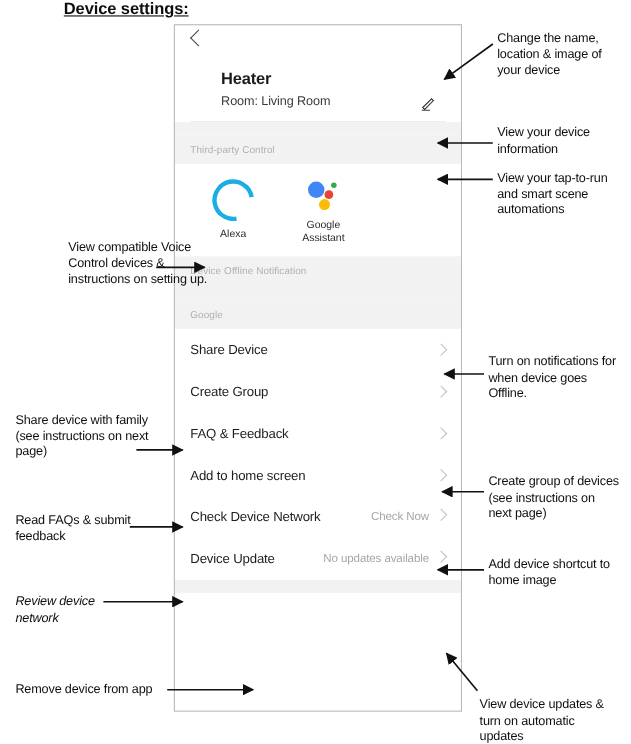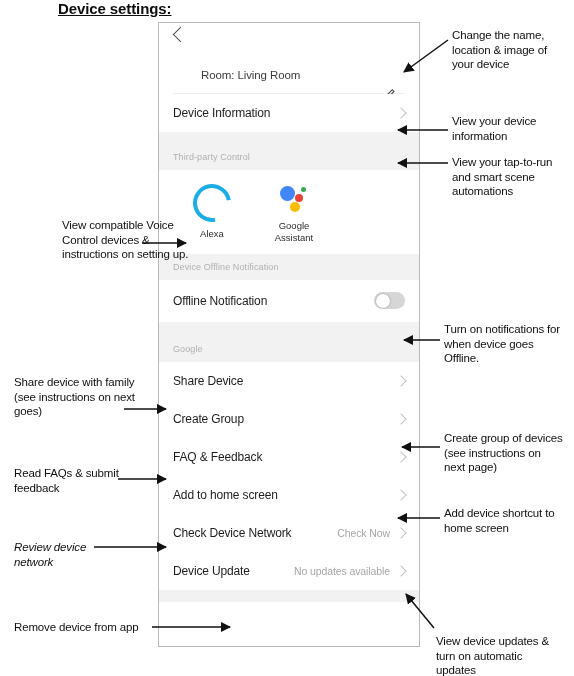--- a/index.html
+++ b/index.html
@@ -237,6 +237,7 @@
   </div>
 
   <div class="device-header">
+    <div class="device-name">Heater</div>
     <div class="device-room">Room: Living Room</div>
     <svg class="edit-pencil" viewBox="0 0 16 16">
       <path d="M2.5 12.5 L11 4 L12.8 5.8 L4.3 14.3 Z" fill="none" stroke="#3a3a3a" stroke-width="1.1"></path>

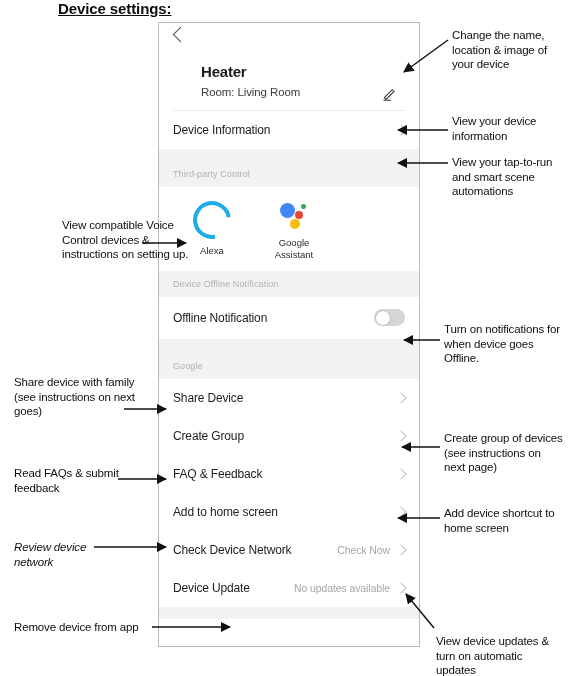--- a/index.html
+++ b/index.html
@@ -247,12 +247,6 @@
 
   <div class="divider"></div>
 
-  <div class="row">
-    <span class="row-label">Device Information</span>
-    <span class="row-right">
-      <span class="chev"></span>
-    </span>
-  </div>
 
 
   <div class="gap-strip"></div>

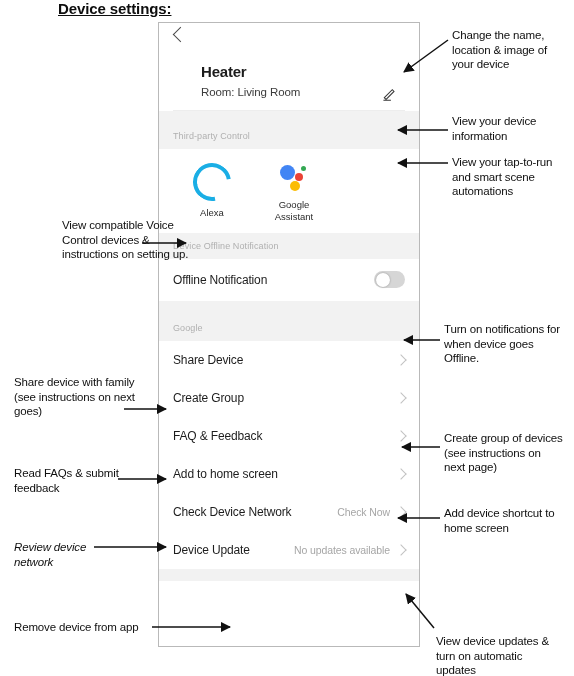--- a/index.html
+++ b/index.html
@@ -275,12 +275,6 @@
     <span>Device Offline Notification</span>
   </div>
 
-  <div class="row" style="height:42px">
-    <span class="row-label">Offline Notification</span>
-    <span class="toggle">
-      <span class="knob"></span>
-    </span>
-  </div>
 
   <div class="gap-strip" style="height:14px"></div>
   <div class="section-head">

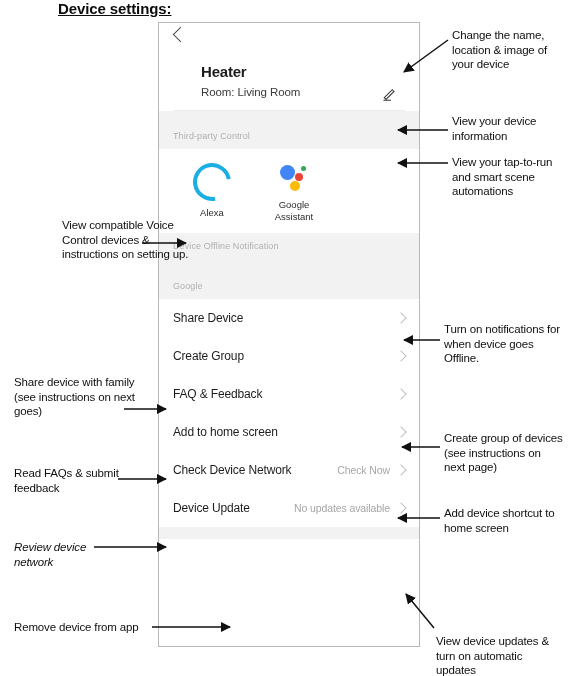--- a/index.html
+++ b/index.html
@@ -326,7 +326,7 @@
 
 <div class="anno anno-left" style="left:14px; top:218px; width:140px;margin-left:48px;">View compatible Voice Control devices &amp; instructions on setting up.</div>
 
-<div class="anno anno-left" style="left:14px; top:375px; width:142px;">Share device with family (see instructions on next goes)</div>
+<div class="anno anno-left" style="left:14px; top:375px; width:142px;">Share device with family (see instructions on next page)</div>
 
 <div class="anno anno-left" style="left:14px; top:466px; width:140px;">Read FAQs &amp; submit feedback</div>
 

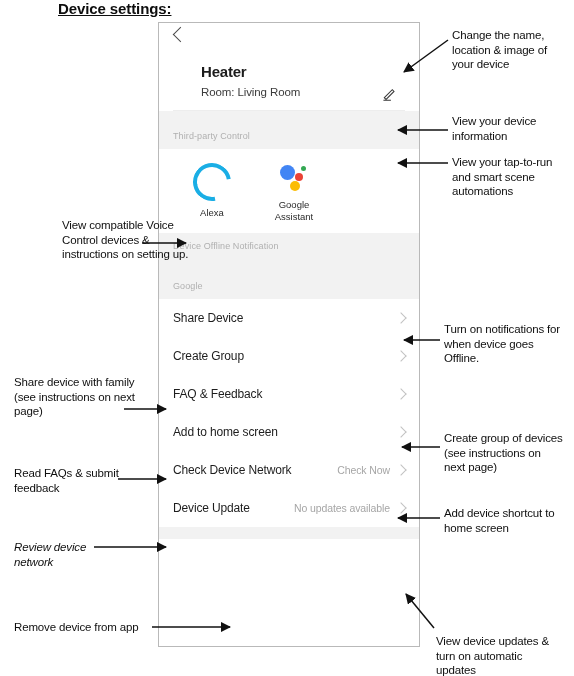--- a/index.html
+++ b/index.html
@@ -108,7 +108,6 @@
   .row-right {
     margin-left: auto;
     display: flex;
-    align-items: center;
     gap: 7px;
   }
   .row-value {

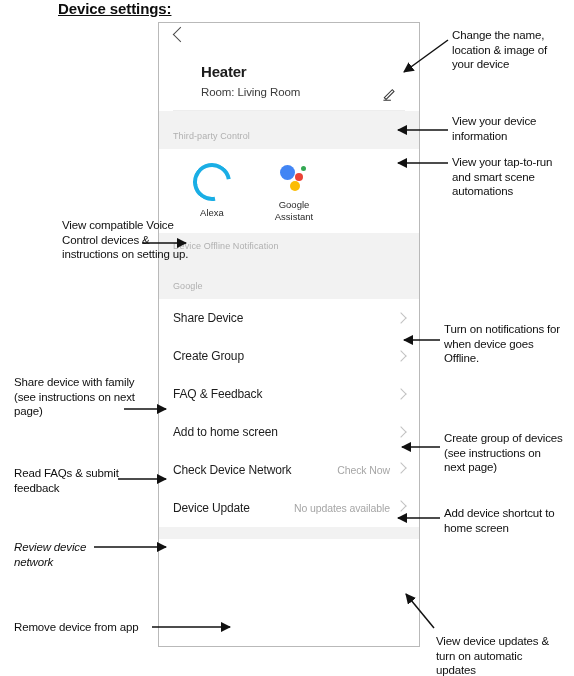--- a/index.html
+++ b/index.html
@@ -343,7 +343,7 @@
 
 <div class="anno" style="left:444px; top:431px; width:120px;">Create group of devices (see instructions on next page)</div>
 
-<div class="anno" style="left:444px; top:506px; width:124px;">Add device shortcut to home screen</div>
+<div class="anno" style="left:444px; top:506px; width:124px;">Add device shortcut to home image</div>
 
 <div class="anno" style="left:436px; top:634px; width:128px;">View device updates &amp; turn on automatic updates</div>
 

